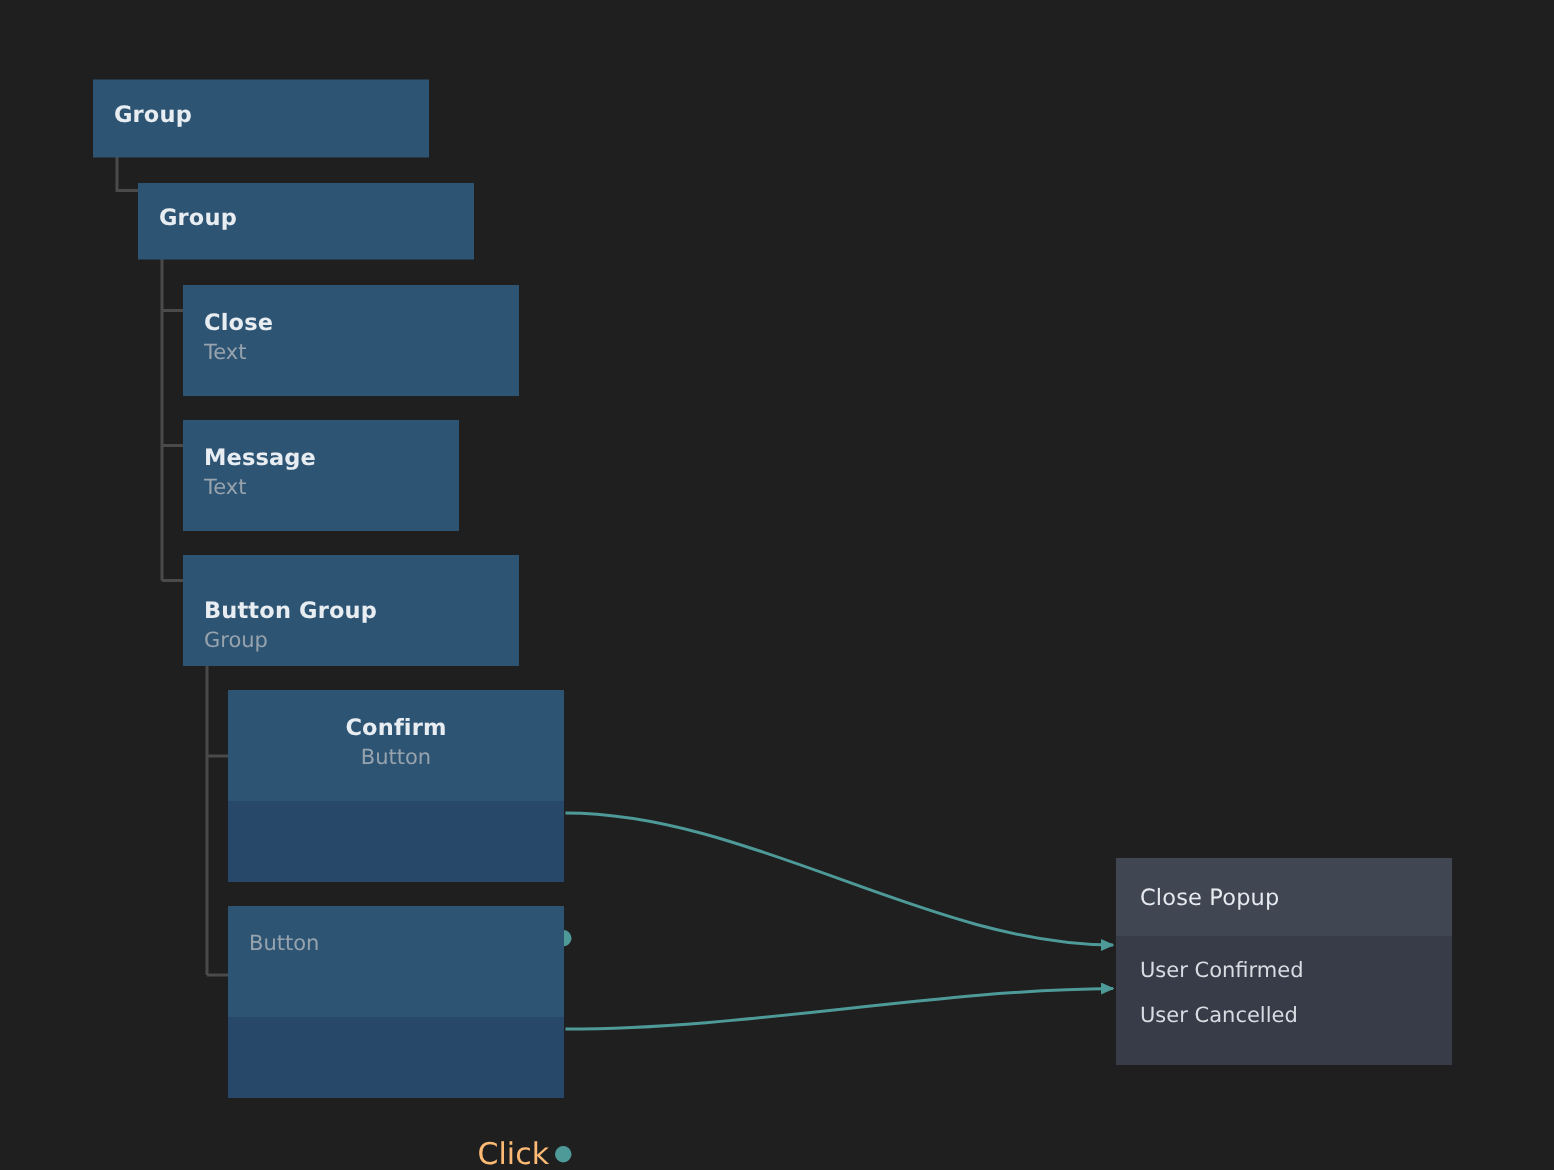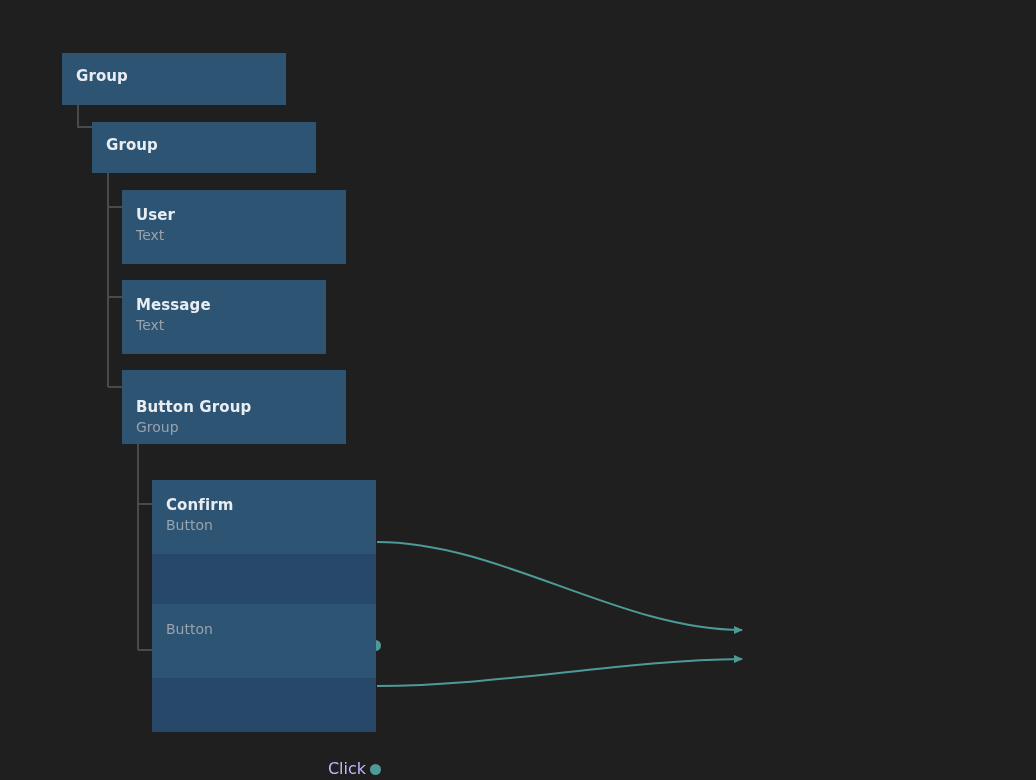--- a/index.html
+++ b/index.html
@@ -169,7 +169,7 @@
 
   <div class="node node-blue" style="left:122px; top:170px; width:224px; height:74px;">
     <div class="node-header" style="height:74px; padding-top:15px;">
-      <div class="node-title">User</div>
+      <div class="node-title">Close</div>
       <div class="node-subtitle">Text</div>
     </div>
   </div>

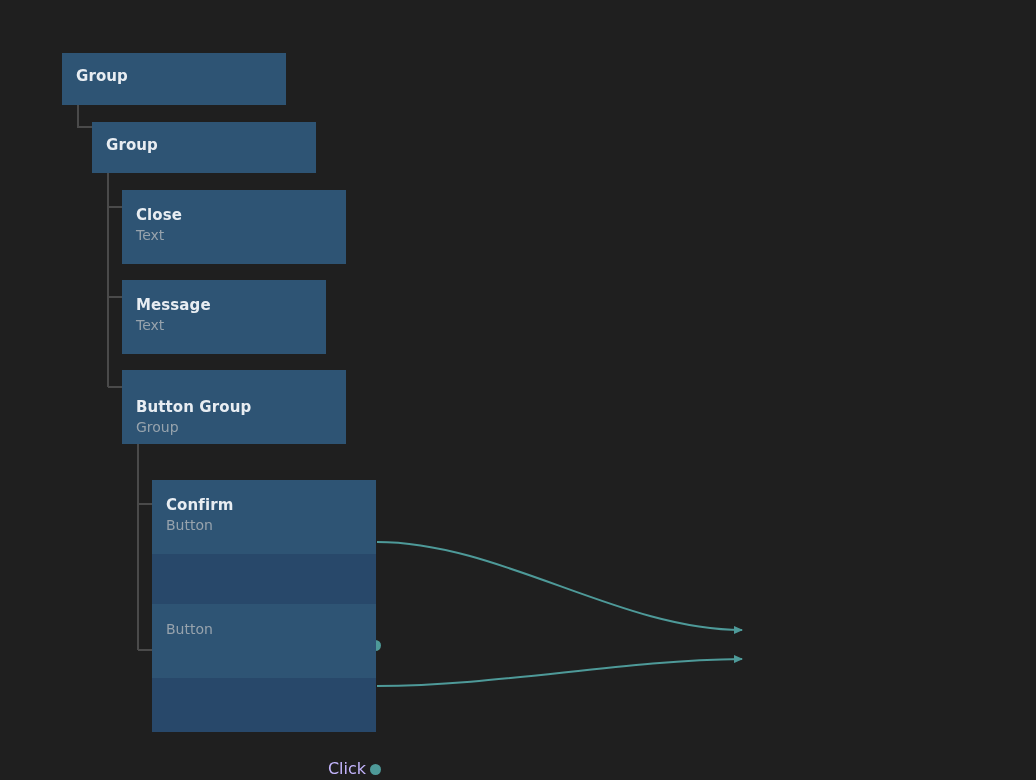--- a/index.html
+++ b/index.html
@@ -174,7 +174,7 @@
     </div>
   </div>
 
-  <div class="node node-blue" style="left:122px; top:260px; width:204px; height:74px;">
+  <div class="node node-blue" style="left:122px; top:260px; width:184px; height:74px;">
     <div class="node-header" style="height:74px; padding-top:15px;">
       <div class="node-title">Message</div>
       <div class="node-subtitle">Text</div>

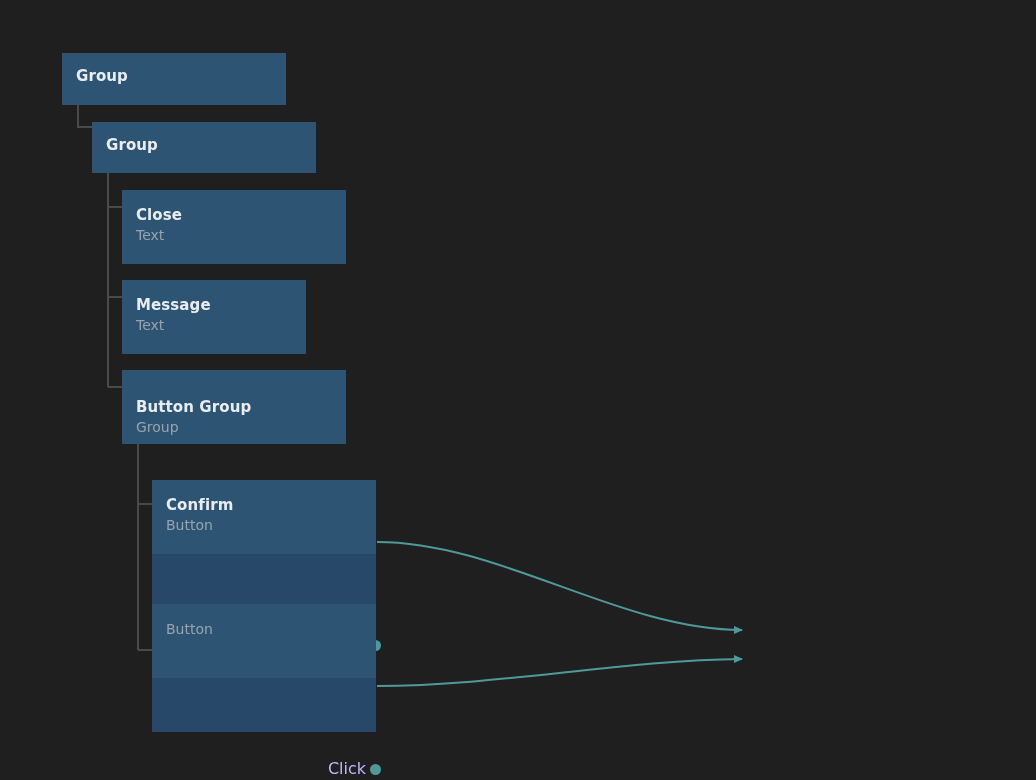--- a/index.html
+++ b/index.html
@@ -188,7 +188,7 @@
     </div>
   </div>
 
-  <div class="node node-blue" style="left:152px; top:460px; width:224px; height:128px;">
+  <div class="node node-blue" style="left:152px; top:440px; width:224px; height:128px;text-align:center;">
     <div class="node-header" style="height:74px; padding-top:15px;">
       <div class="node-title">Confirm</div>
       <div class="node-subtitle">Button</div>

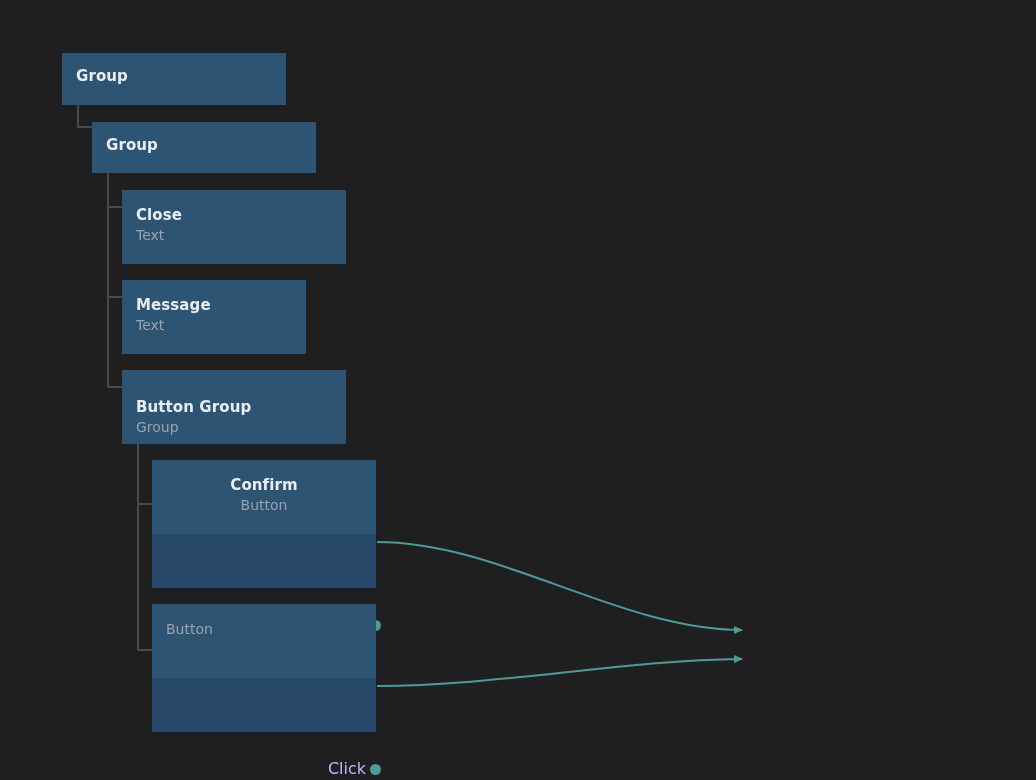--- a/index.html
+++ b/index.html
@@ -213,6 +213,19 @@
     </div>
   </div>
 
+  <div class="node node-gray" style="left:744px; top:552px; width:224px; height:138px;">
+    <div class="node-header" style="height:52px;">
+      <div class="node-title">Close Popup</div>
+    </div>
+    <div class="node-body" style="height:86px;">
+      <div class="input-row">
+        <span class="input-label">User Confirmed</span>
+      </div>
+      <div class="input-row">
+        <span class="input-label">User Cancelled</span>
+      </div>
+    </div>
+  </div>
 
 </div>
 

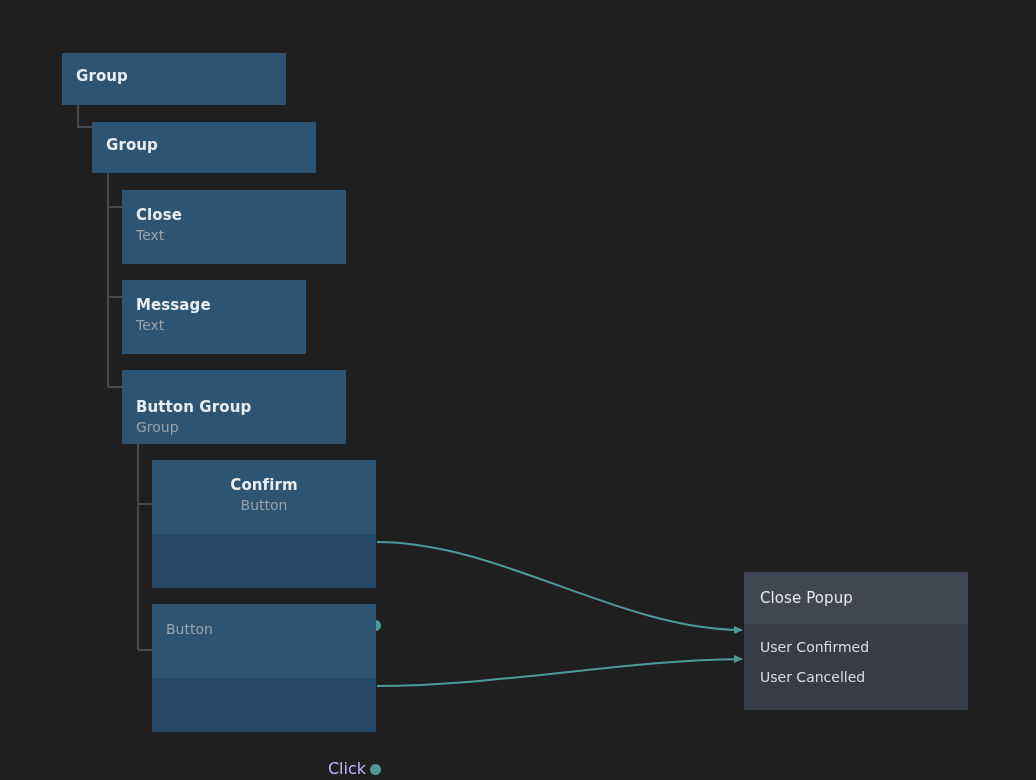--- a/index.html
+++ b/index.html
@@ -83,8 +83,8 @@
     justify-content: flex-end;
   }
   .port-label {
-    color: #c4b5fd;
-    font-size: 16px;
+    color: #fdba74;
+    font-size: 20px;
     line-height: 20px;
     white-space: nowrap;
     margin-right: 10px;

